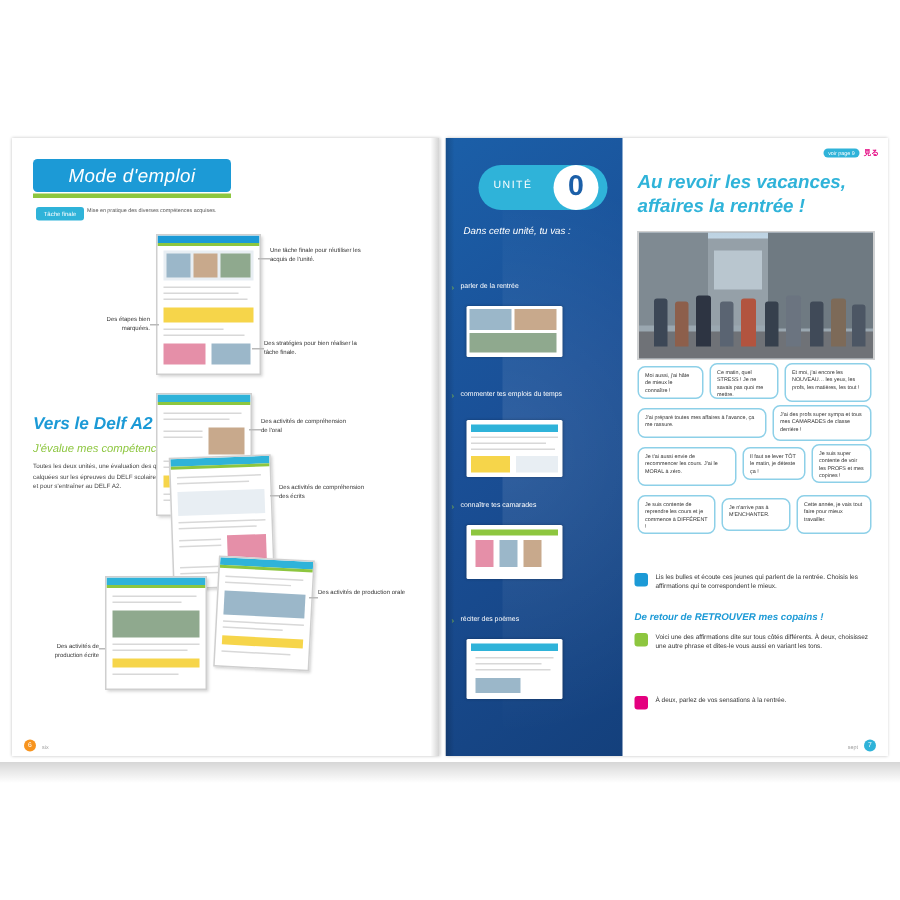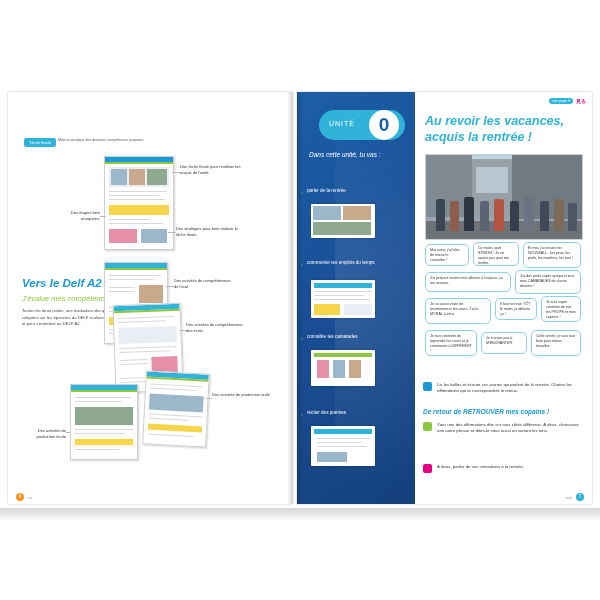--- a/index.html
+++ b/index.html
@@ -85,6 +85,7 @@
 
     <div class="lpage">
 
+      <div class="modeTitle">Mode d'emploi</div>
 
       <div class="tinytag" style="left:16px;top:46px;width:26px;">Tâche finale</div>
 

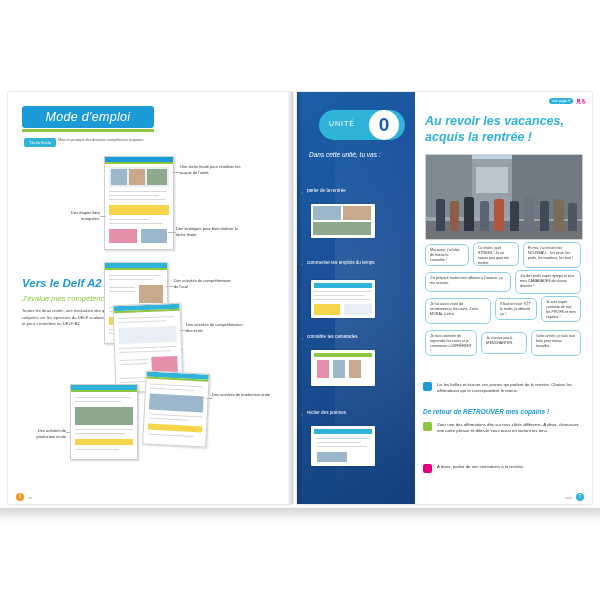--- a/index.html
+++ b/index.html
@@ -253,7 +253,7 @@
         <span style="color:#e4007f;font-size:5px;font-weight:bold;">見る</span>
       </div>
 
-      <div class="rTitle">Au revoir les vacances, acquis la rentrée !</div>
+      <div class="rTitle">Au revoir les vacances, affaires la rentrée !</div>
 
       <div class="photo">
         <div class="sky"></div>

